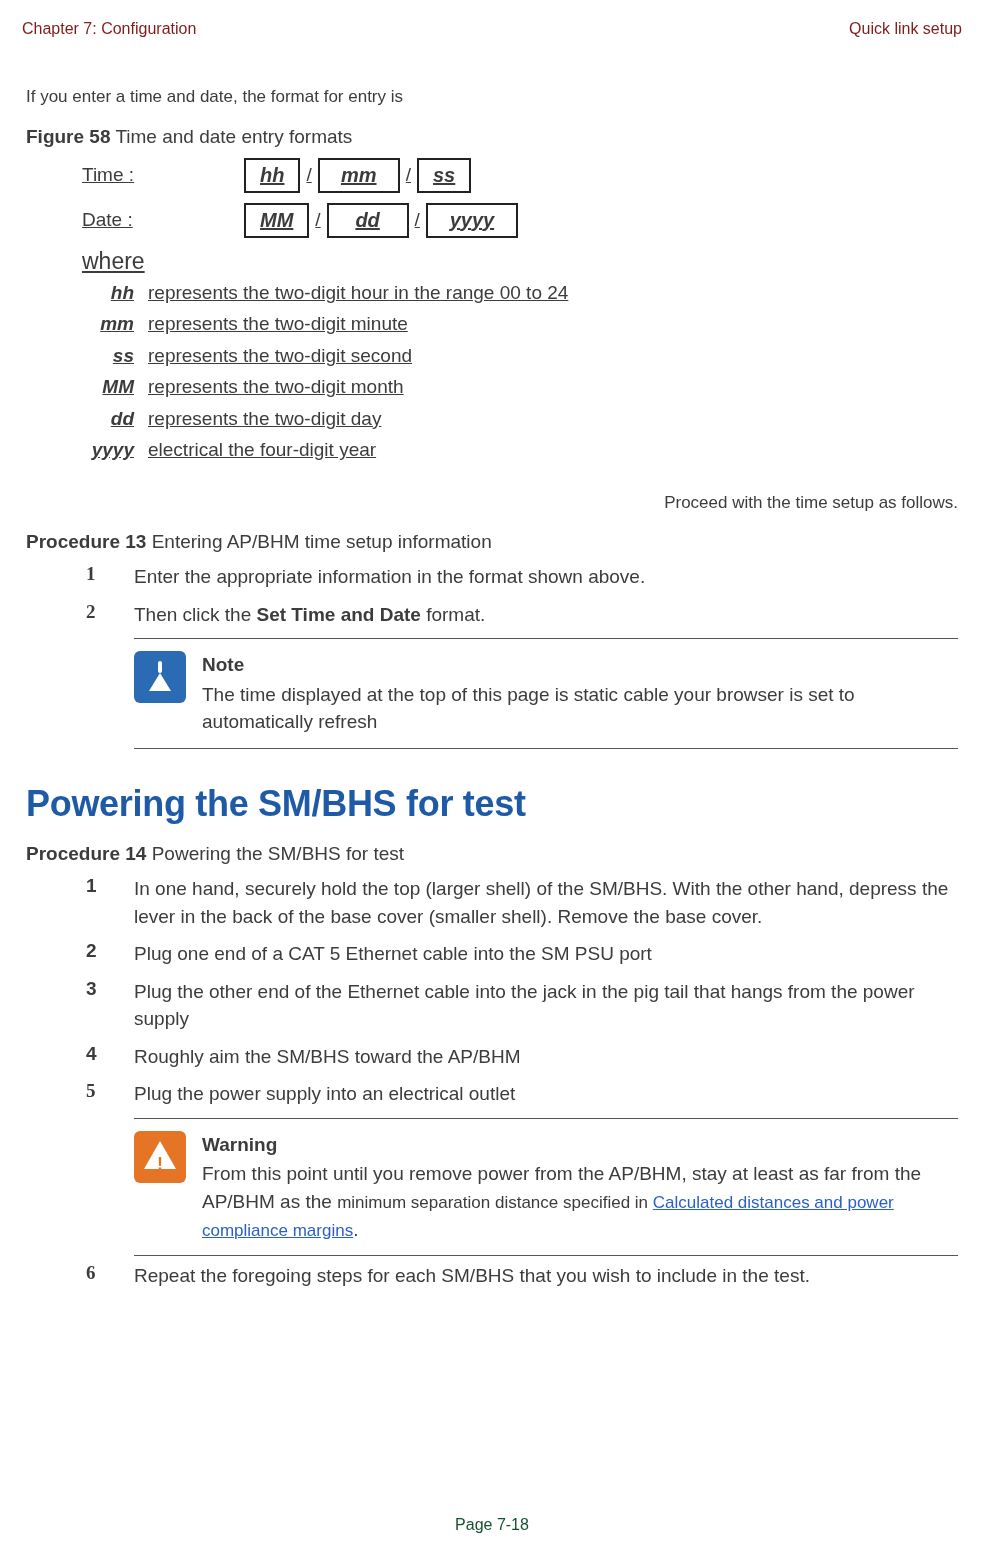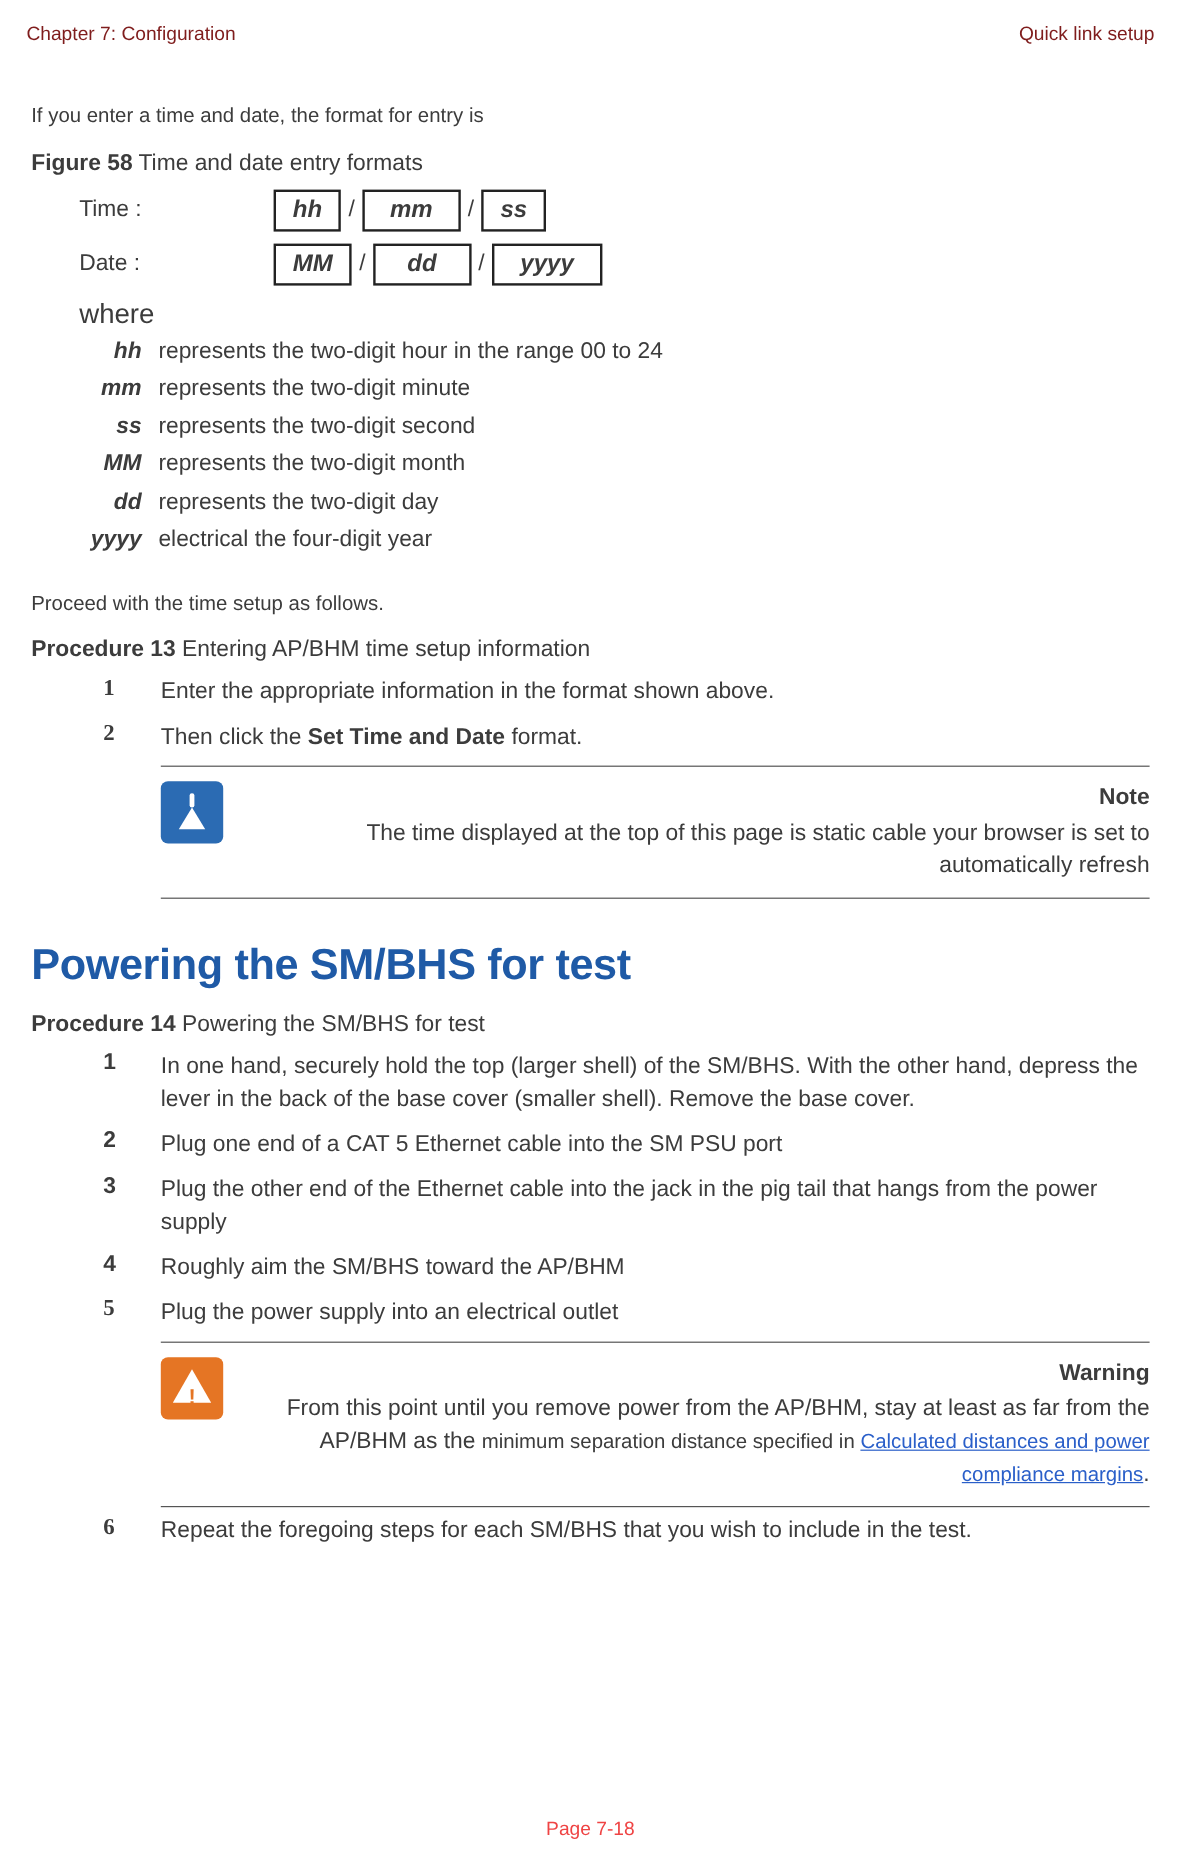--- a/index.html
+++ b/index.html
@@ -11,7 +11,7 @@
   .para { font-size:17px; line-height:1.5; margin:0 0 16px 0; }
   .fig-caption, .proc-caption { font-size:19px; margin:0 0 10px 0; }
   .fig-caption .lead, .proc-caption .lead { font-weight:700; }
-  .indent { margin-left:40px; }
+  .indent { margin-left:56px;text-decoration:underline; }
   .fmt-row { display:flex; align-items:center; gap:12px; margin-bottom:10px; }
   .fmt-label { width:150px; font-size:19px; }
   .fmt-cells { display:flex; align-items:center; gap:6px; font-size:19px; }

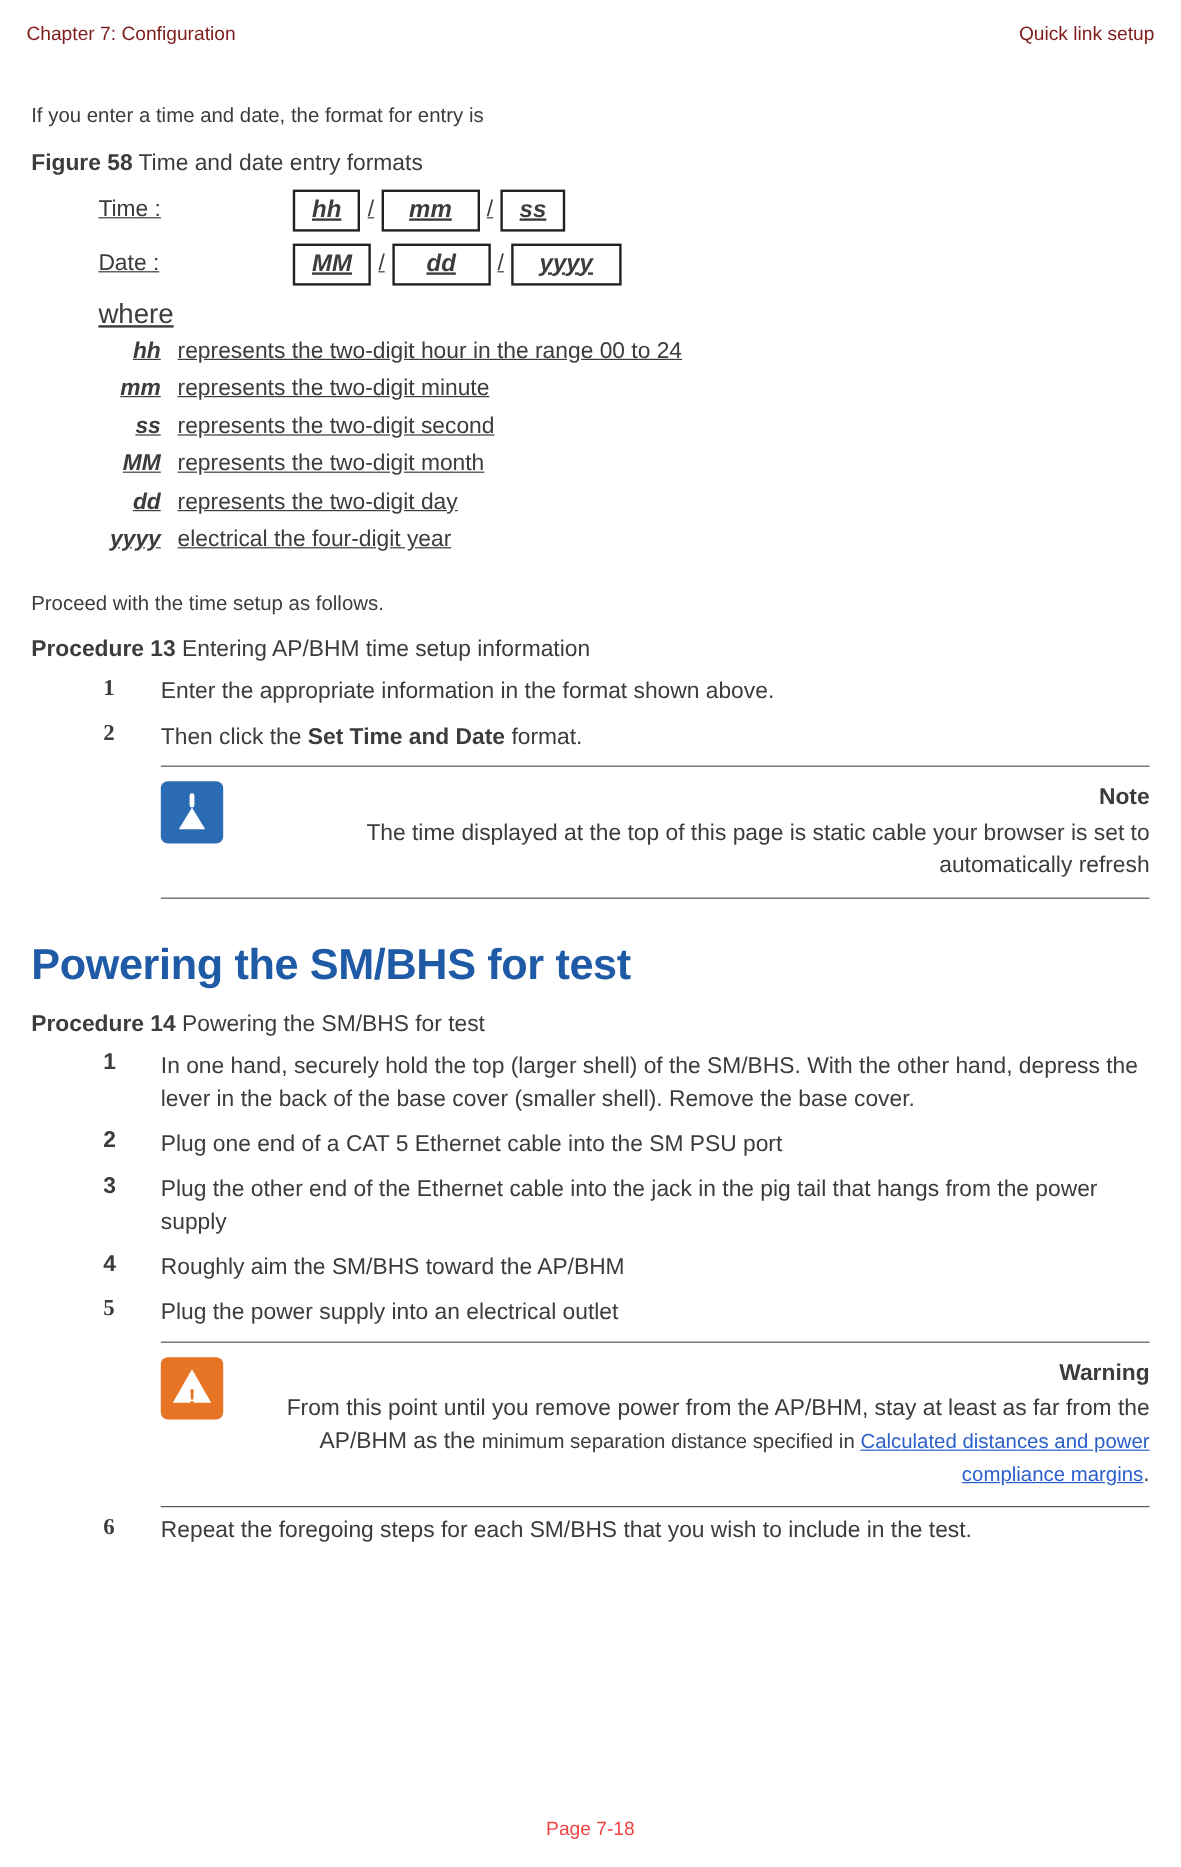--- a/index.html
+++ b/index.html
@@ -99,7 +99,7 @@
       </div>
     </div>
 
-    <p class="para" style="margin-top:26px;">Proceed with the time setup as follows.</p>
+    <p class="para" style="margin-top:26px;text-align:right;">Proceed with the time setup as follows.</p>
 
     <p class="proc-caption">
       <span class="lead">Procedure 13</span><span>  Entering AP/BHM time setup information</span>

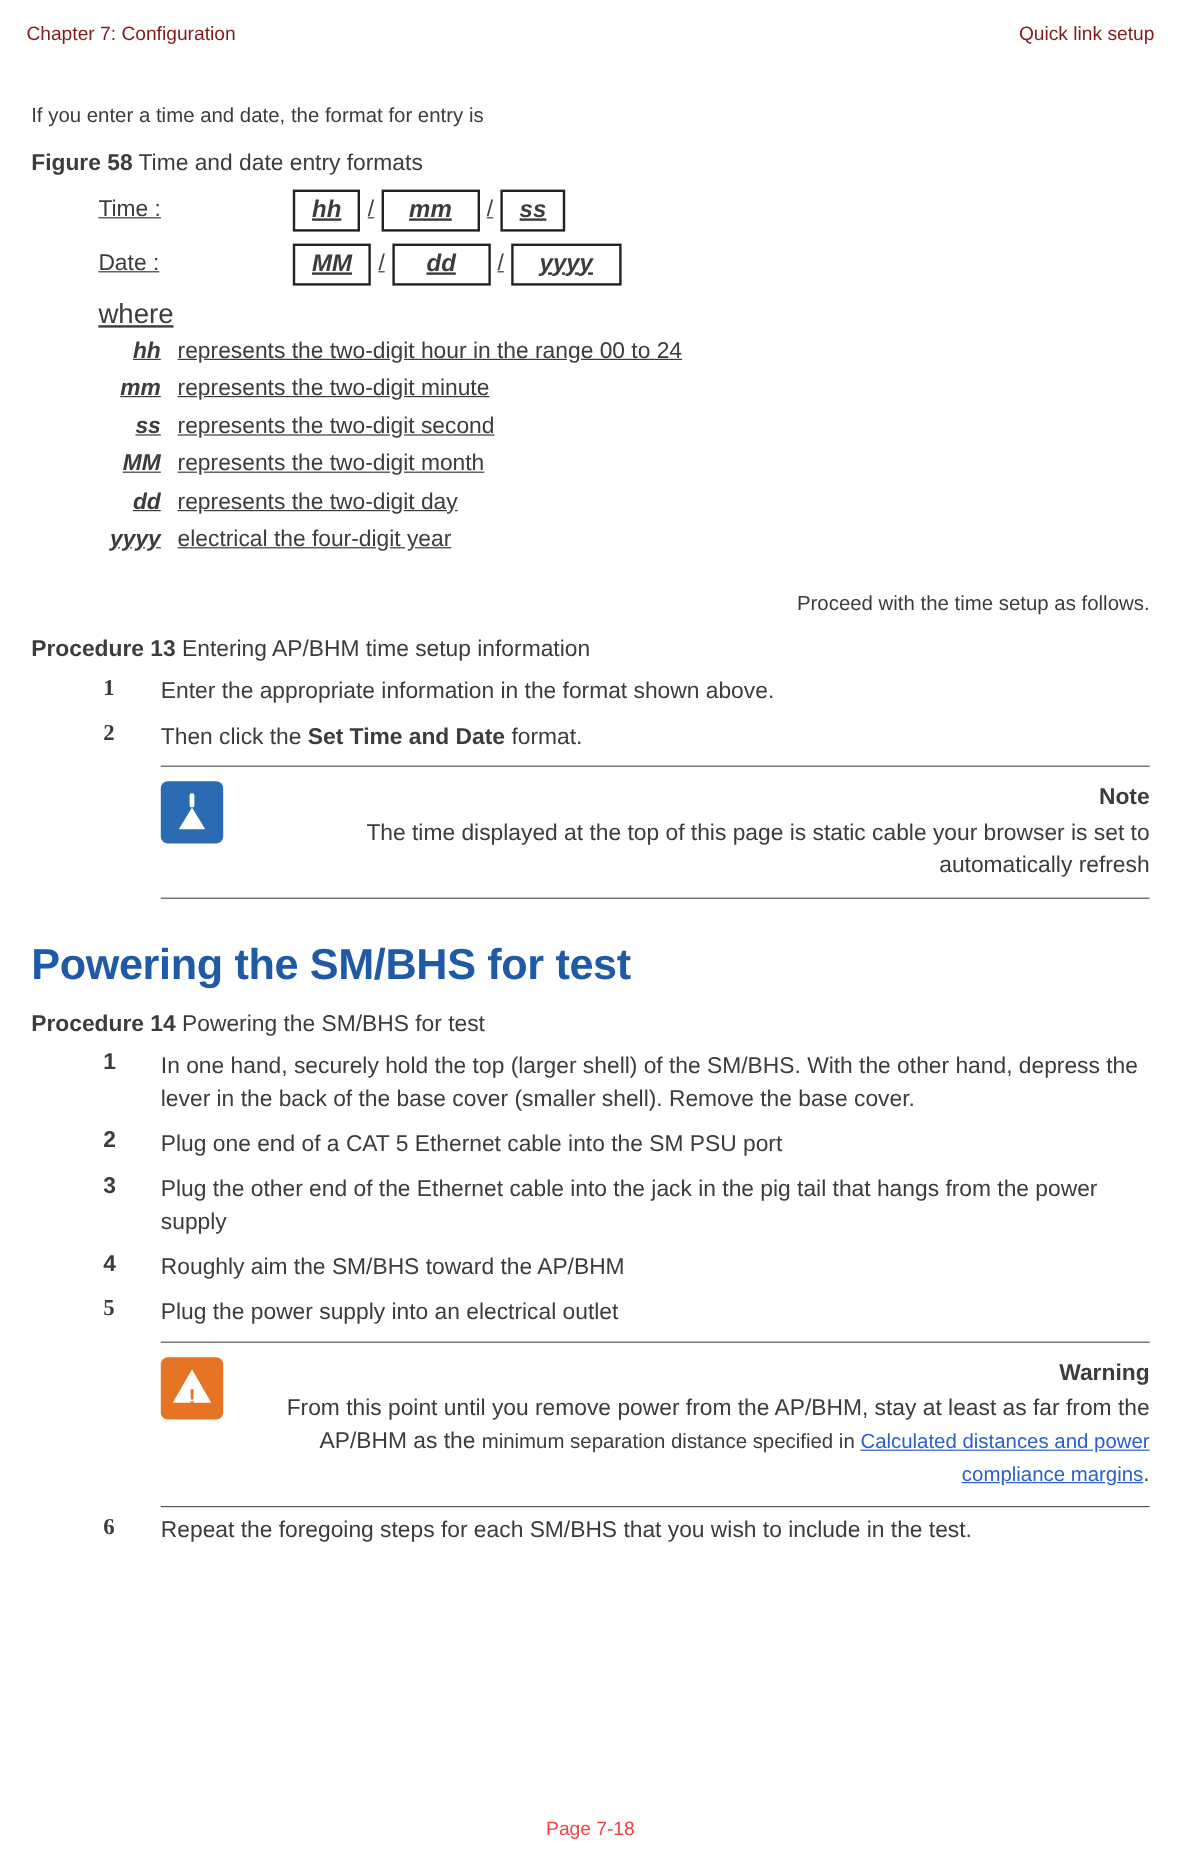--- a/index.html
+++ b/index.html
@@ -27,7 +27,7 @@
   .step .num { width:24px; font-weight:700; font-size:19px; flex-shrink:0; text-align:left; }
   .step .num.serif { font-family:Georgia,"Times New Roman",serif; }
   .step .body { font-size:19px; line-height:1.45; flex:1; }
-  .admon { margin-left:108px; margin-top:6px; margin-bottom:6px;text-align:right; }
+  .admon { margin-left:108px; margin-top:6px; margin-bottom:6px; }
   .admon .rule { height:1px; background:var(--rule); margin:6px 0; }
   .admon-inner { display:flex; gap:16px; padding:6px 0; }
   .admon-icon { width:52px; height:52px; border-radius:6px; flex-shrink:0; position:relative; }

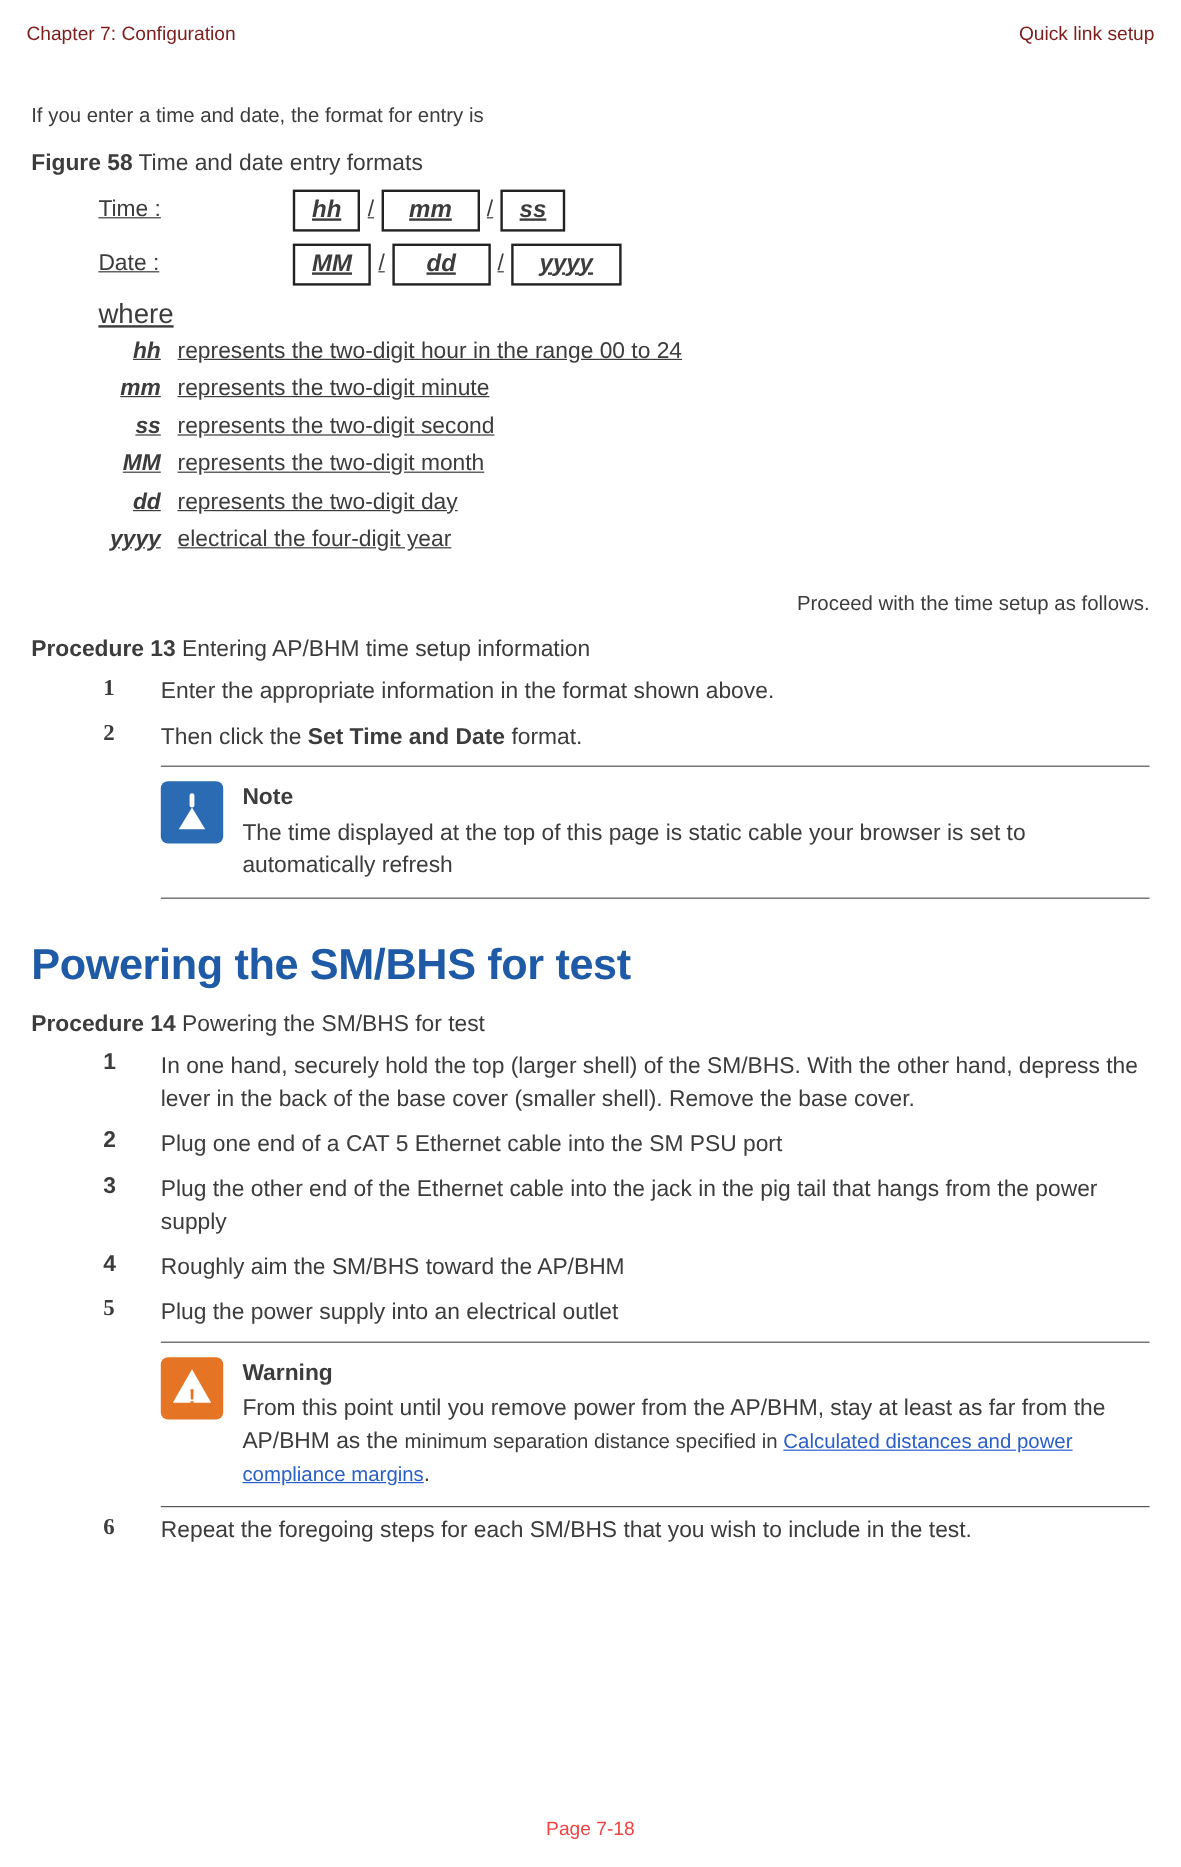--- a/index.html
+++ b/index.html
@@ -42,7 +42,7 @@
   .h2 { color:var(--heading); font-size:36px; font-weight:700; margin:34px 0 18px 0; font-family:"Segoe UI",Arial,sans-serif; letter-spacing:-0.3px; }
   .link { color:var(--link); }
   .bold { font-weight:700; }
-  .footer { position:absolute; bottom:22px; left:0; right:0; text-align:center; font-size:16px; color:#ef4444; }
+  .footer { position:absolute; bottom:22px; left:0; right:0; text-align:center; font-size:16px; color:#14532d; }
   .small-sm { font-size:17px; }
 </style>
 </head>

